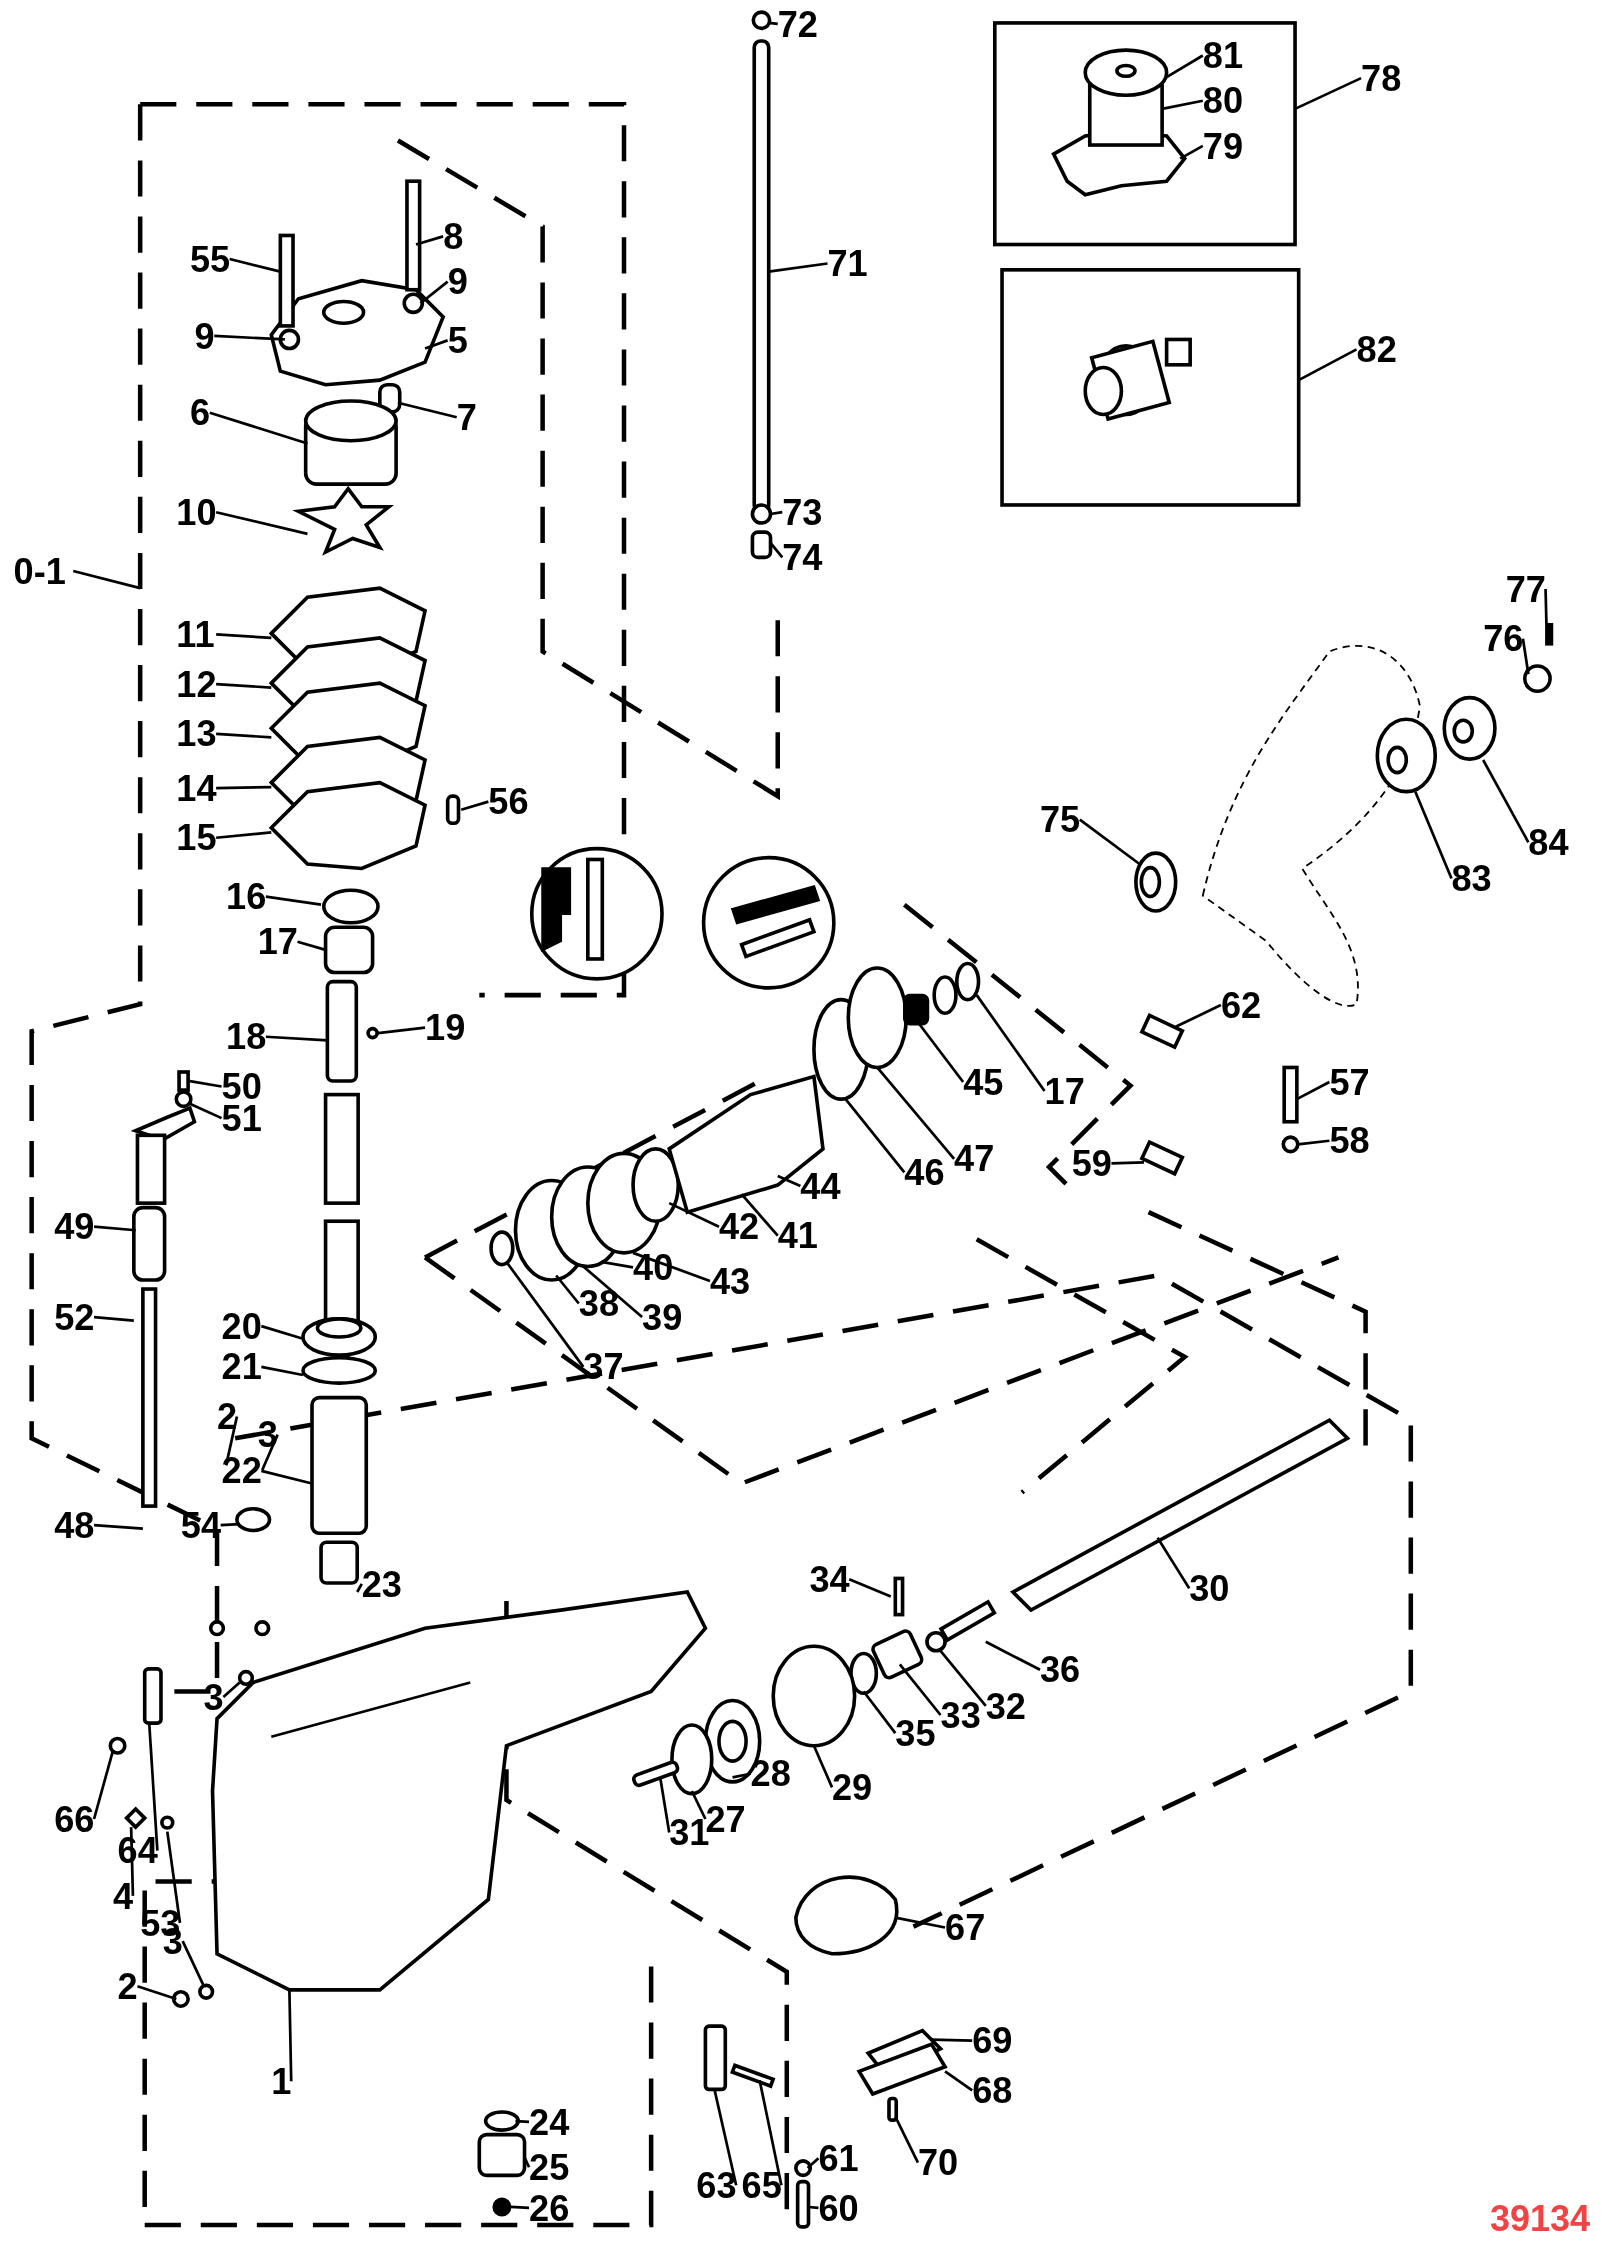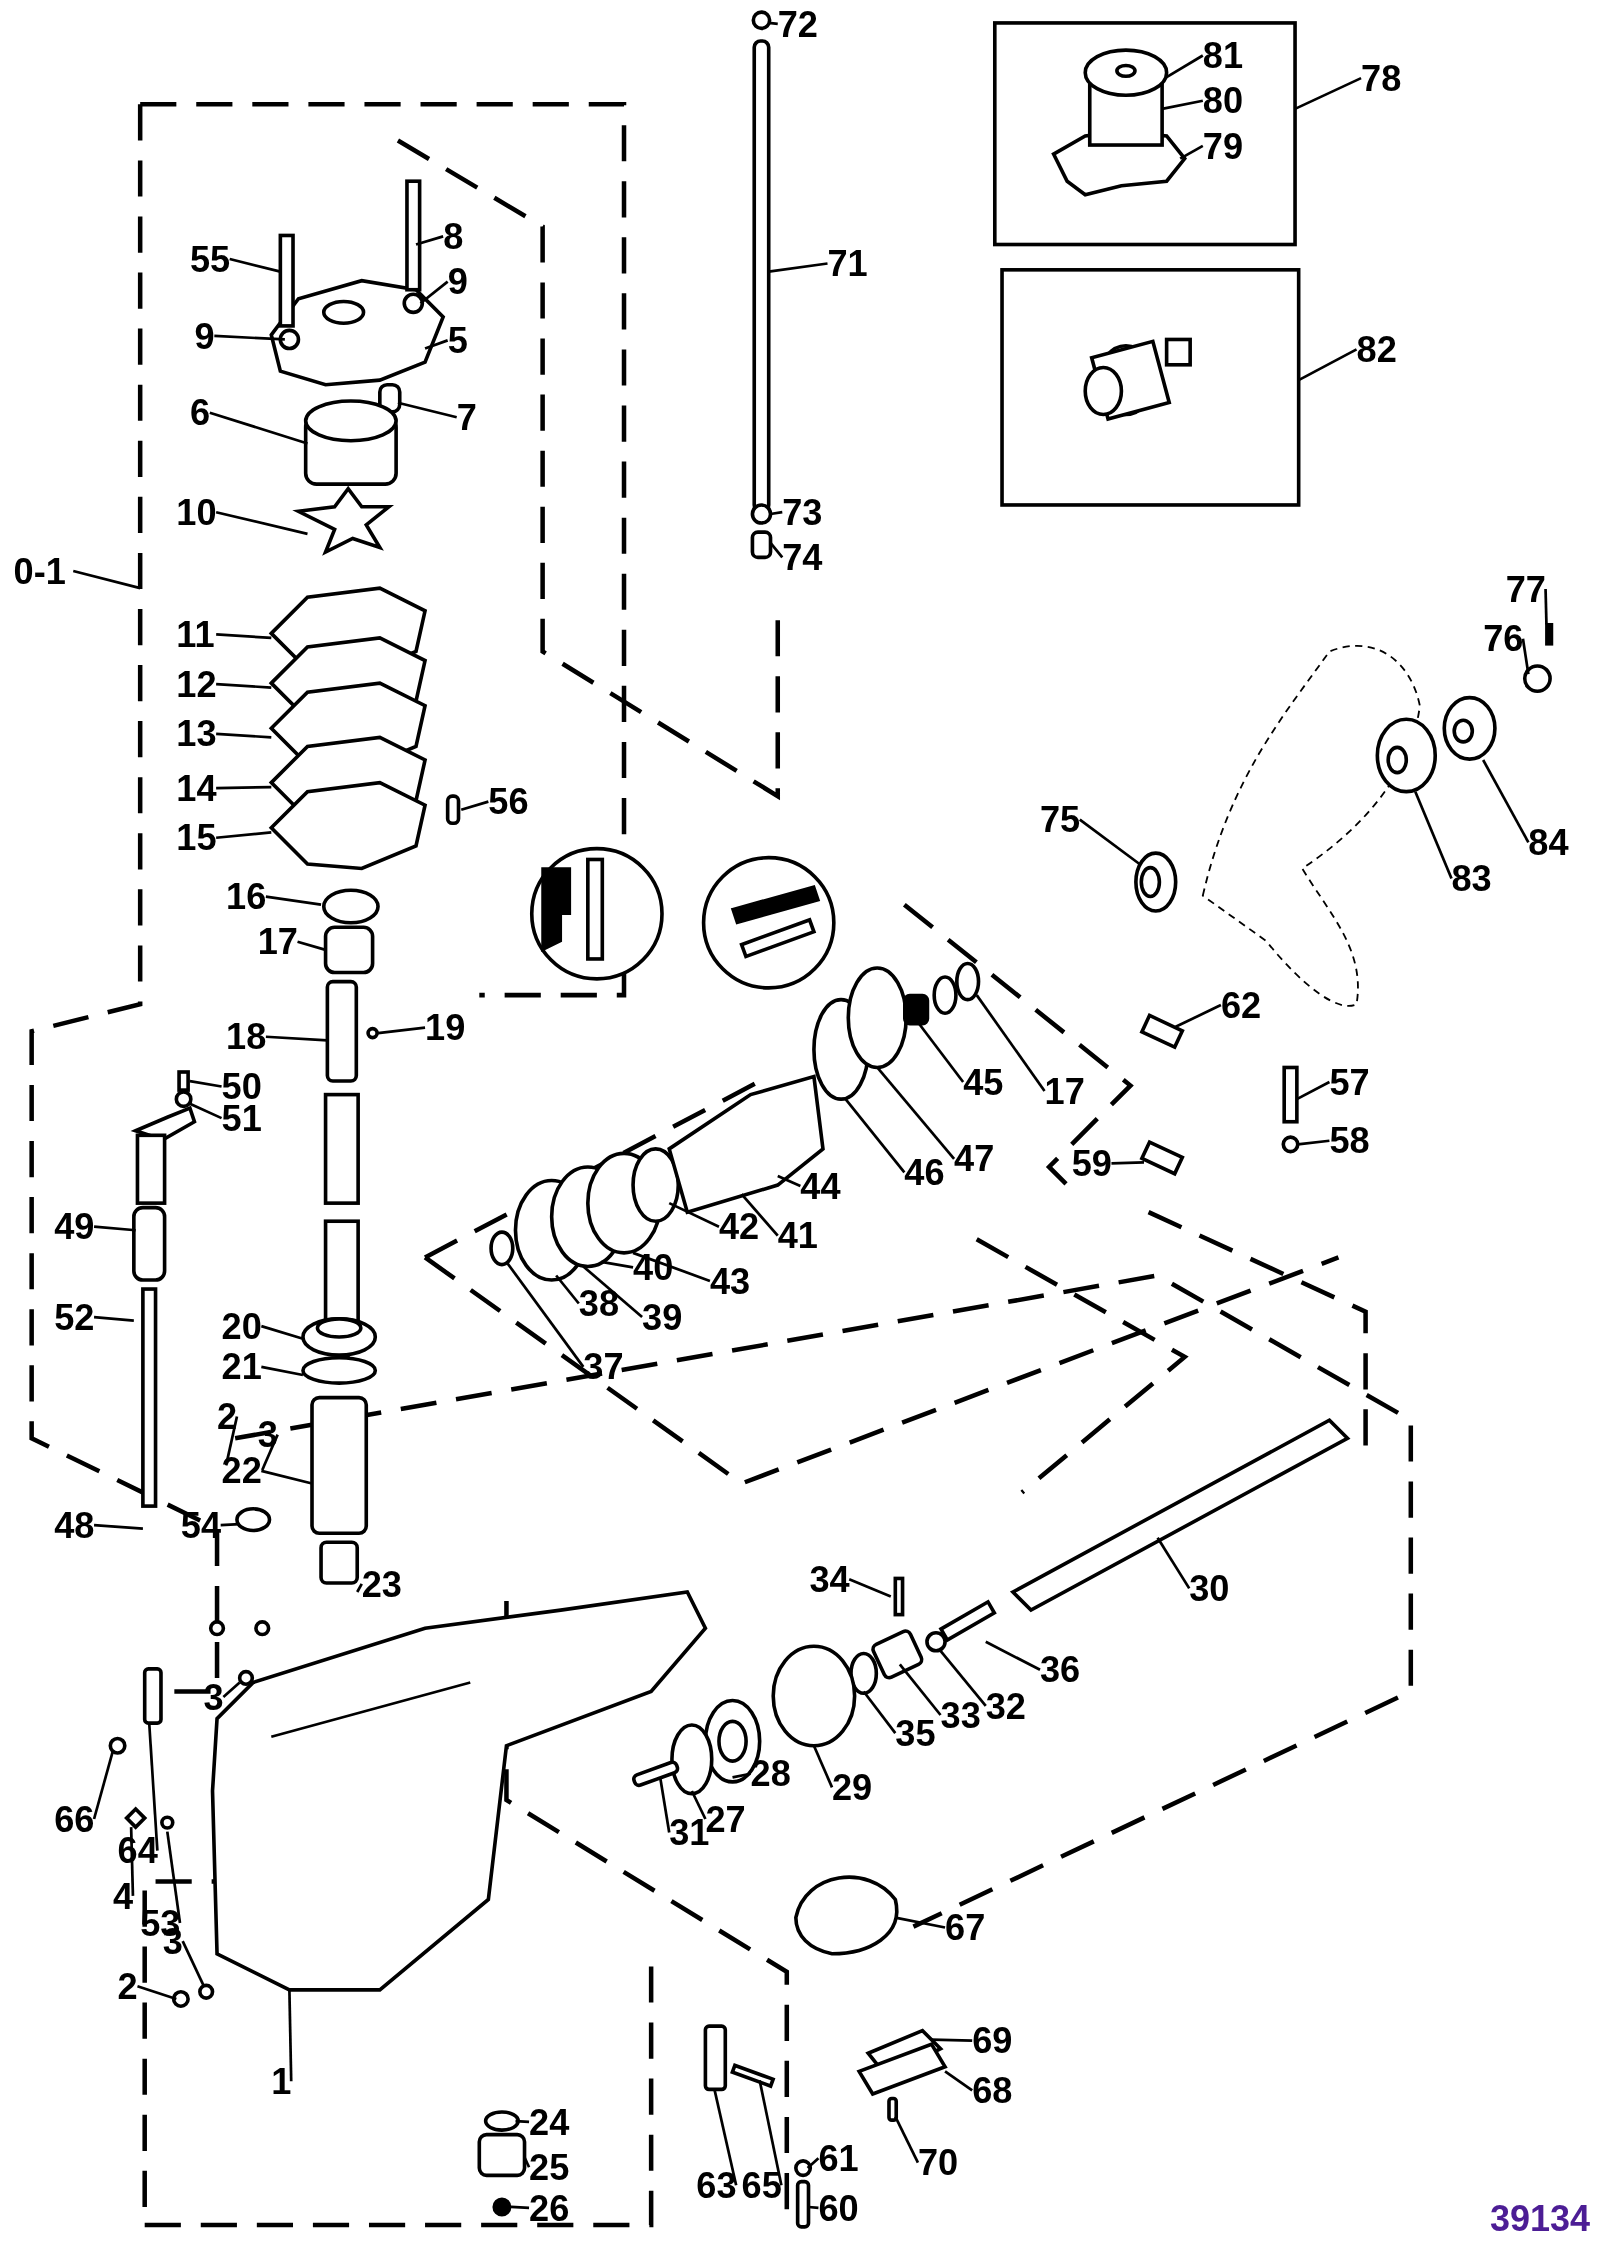--- a/index.html
+++ b/index.html
@@ -9,7 +9,7 @@
   .lbl { font-family: "Liberation Sans", sans-serif; font-weight: bold; font-size: 40px;
          fill: #000; }
   .fig-id { position: absolute; right: 27px; bottom: 27px; font-size: 36px; font-weight: bold;
-            font-family: "Liberation Sans", sans-serif; color: #4c1d95; }
+            font-family: "Liberation Sans", sans-serif; color: #ef4444; }
   .dash { stroke: #000; stroke-width: 5; stroke-dasharray: 40 22; fill: none; }
   .ln { stroke: #000; stroke-width: 3; fill: none; }
   .part { stroke: #000; stroke-width: 4; fill: #fff; }

